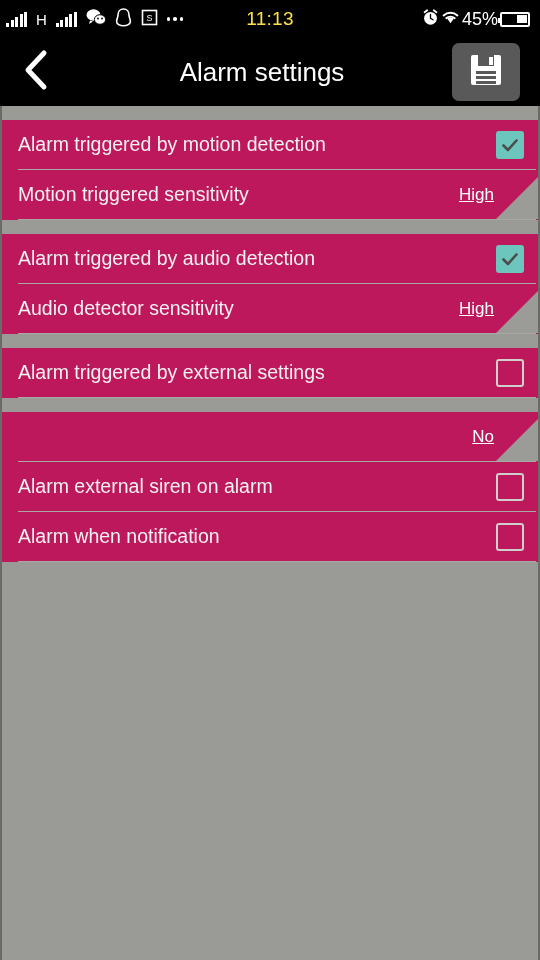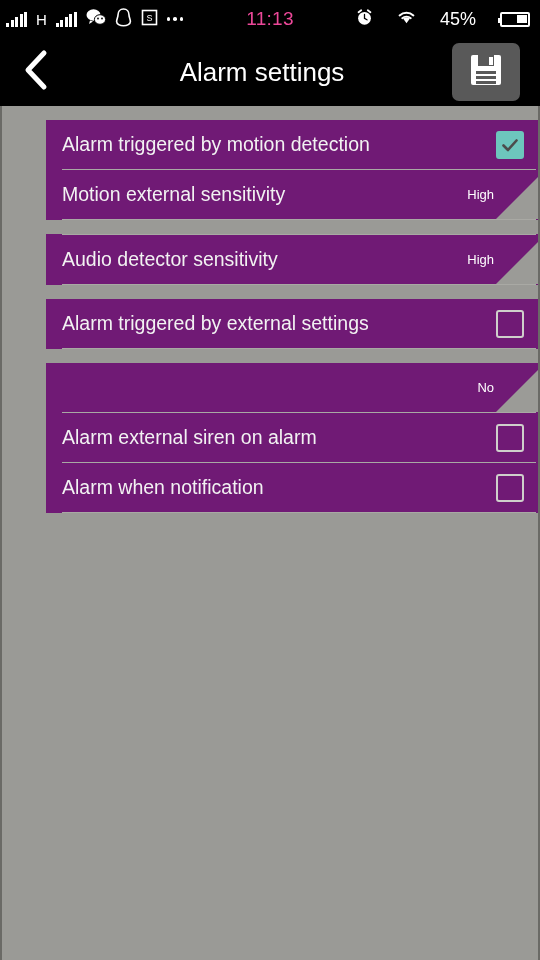--- a/index.html
+++ b/index.html
@@ -46,7 +46,7 @@
   }
   .clock {
     font-size: 19px;
-    color: #ec4899;
+    color: #fde047;
     letter-spacing: .3px;
   }
   .signal {

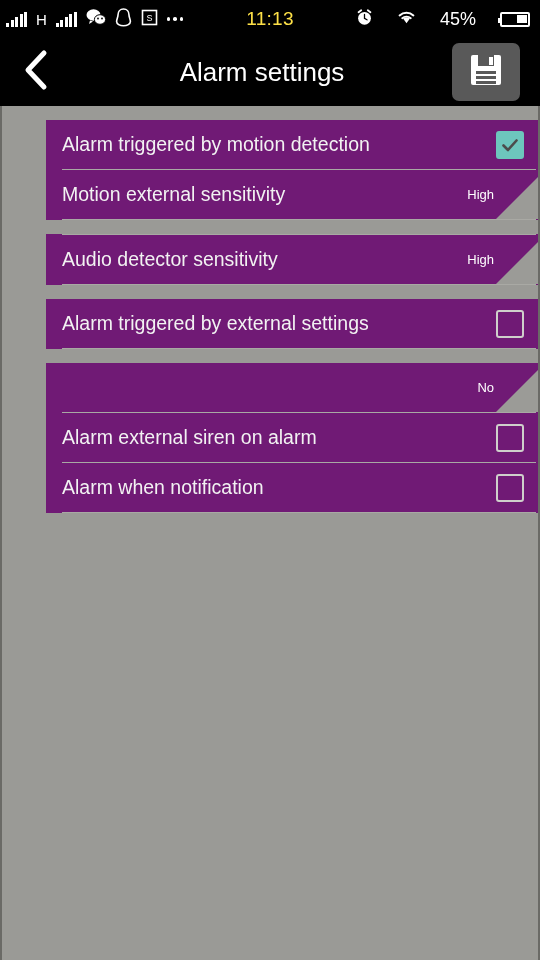--- a/index.html
+++ b/index.html
@@ -33,7 +33,7 @@
     color: #fff;
   }
   .sb-left { display: flex; align-items: center; gap: 9px; }
-  .sb-right { display: flex; align-items: center; gap: 24px; margin-left: auto; text-align: center; }
+  .sb-right { display: flex; align-items: center; gap: 2px; margin-left: auto; text-align: center; }
   .sb-center {
     position: absolute;
     left: 0; right: 0;

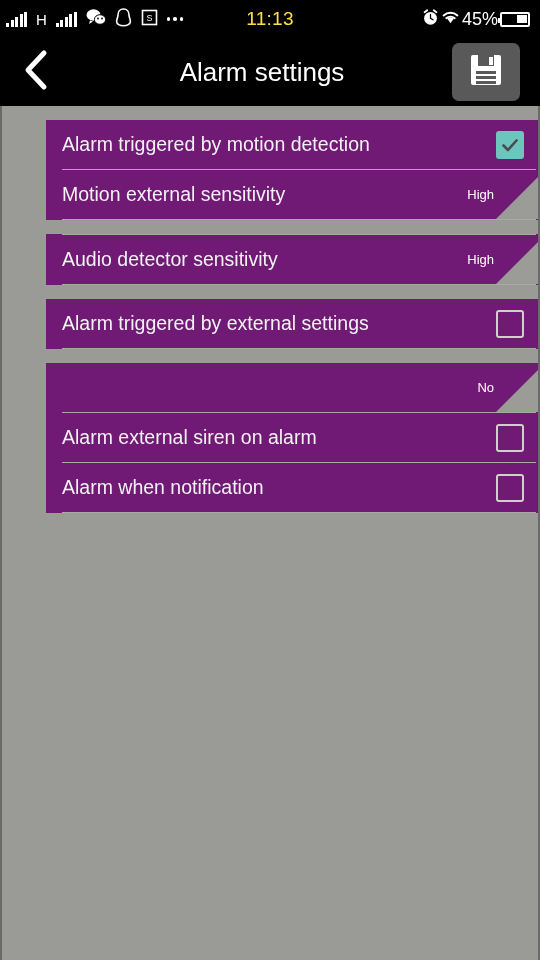--- a/index.html
+++ b/index.html
@@ -134,7 +134,7 @@
     border-right: 2px solid #6a6a66;
   }
   .gap { height: 14px; background: #9a9a96; }
-  .group { background: #701a75; margin-left: 44px; }
+  .group { background: #be185d; }
   .row {
     position: relative;
     height: 49px;

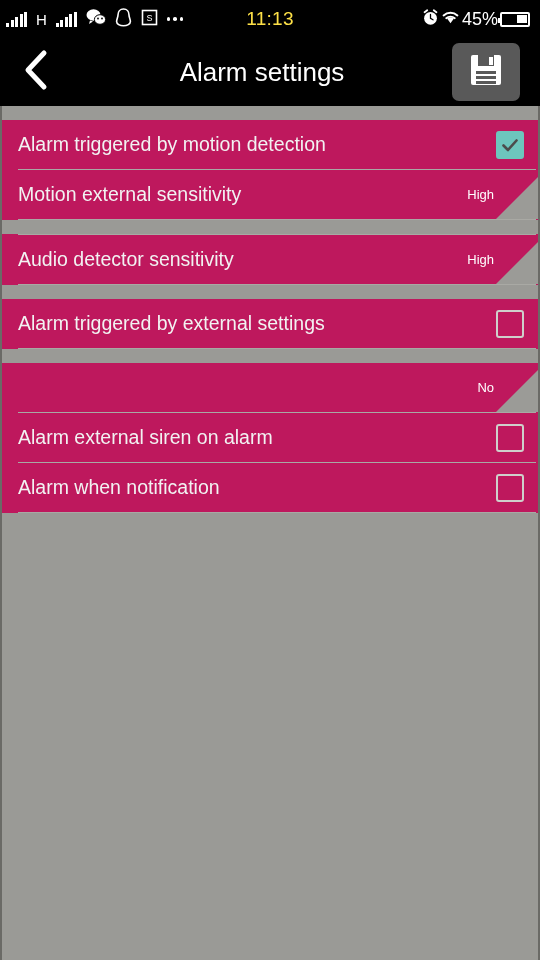--- a/index.html
+++ b/index.html
@@ -306,7 +306,7 @@
       </div>
       <div class="divider"></div>
       <div class="row">
-        <span class="label">Motion external sensitivity</span>
+        <span class="label">Motion triggered sensitivity</span>
         <span class="value">High</span>
         <span class="corner"></span>
       </div>

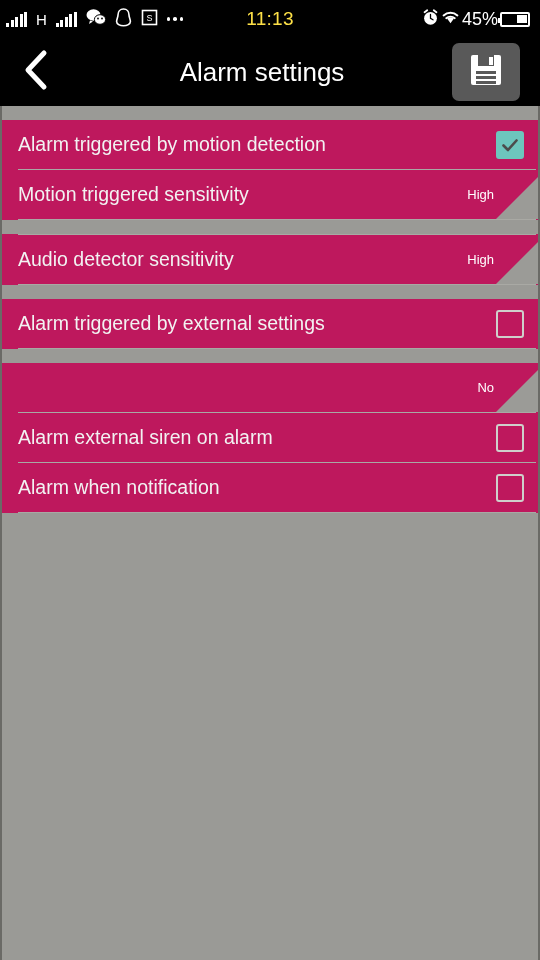--- a/index.html
+++ b/index.html
@@ -152,9 +152,10 @@
   .row .value {
     margin-left: auto;
     color: #ffffff;
-    font-size: 13px;
+    font-size: 17px;
     padding-right: 30px;
     z-index: 2;
+    text-decoration: underline;
   }
   .divider {
     height: 1px;

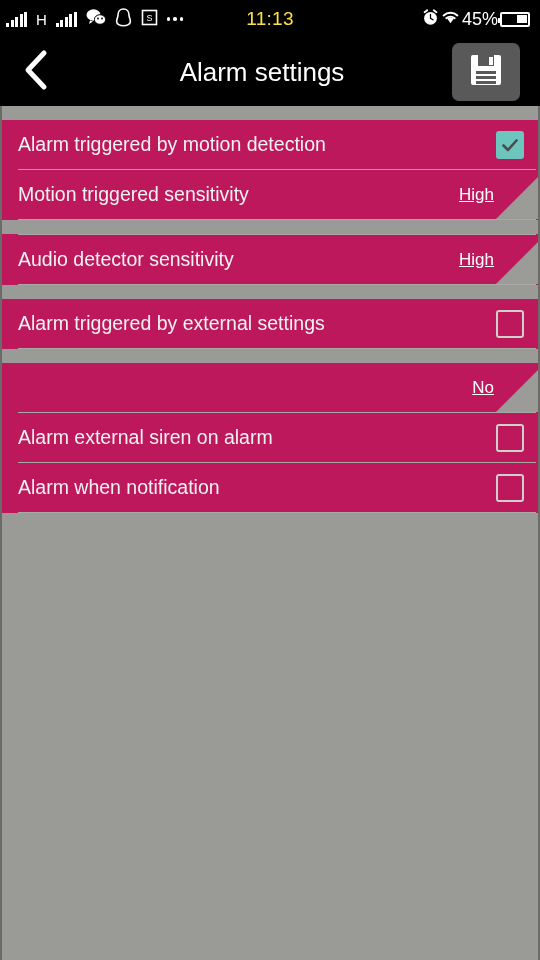--- a/index.html
+++ b/index.html
@@ -317,6 +317,14 @@
     <div class="gap"></div>
 
     <div class="group">
+      <div class="row">
+        <span class="label">Alarm triggered by audio detection</span>
+        <span class="cb on">
+          <svg width="20" height="20" viewBox="0 0 20 20">
+            <path d="M3.5 10.5 L8 15 L16.5 5.5" stroke="#4c4c4c" stroke-width="2.6" fill="none" stroke-linecap="round" stroke-linejoin="round"></path>
+          </svg>
+        </span>
+      </div>
       <div class="divider"></div>
       <div class="row">
         <span class="label">Audio detector sensitivity</span>

